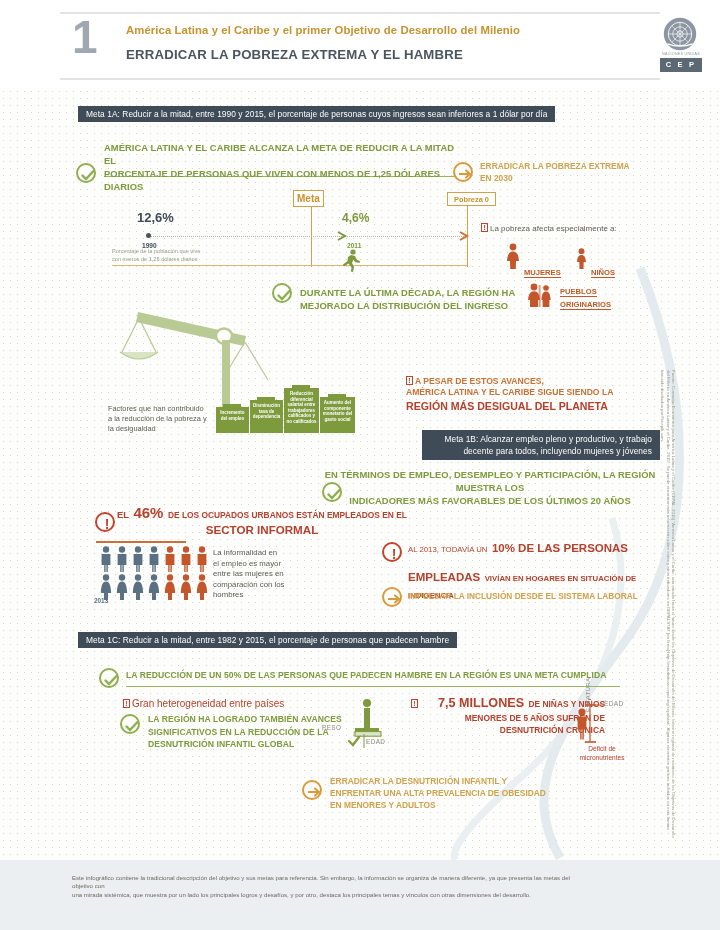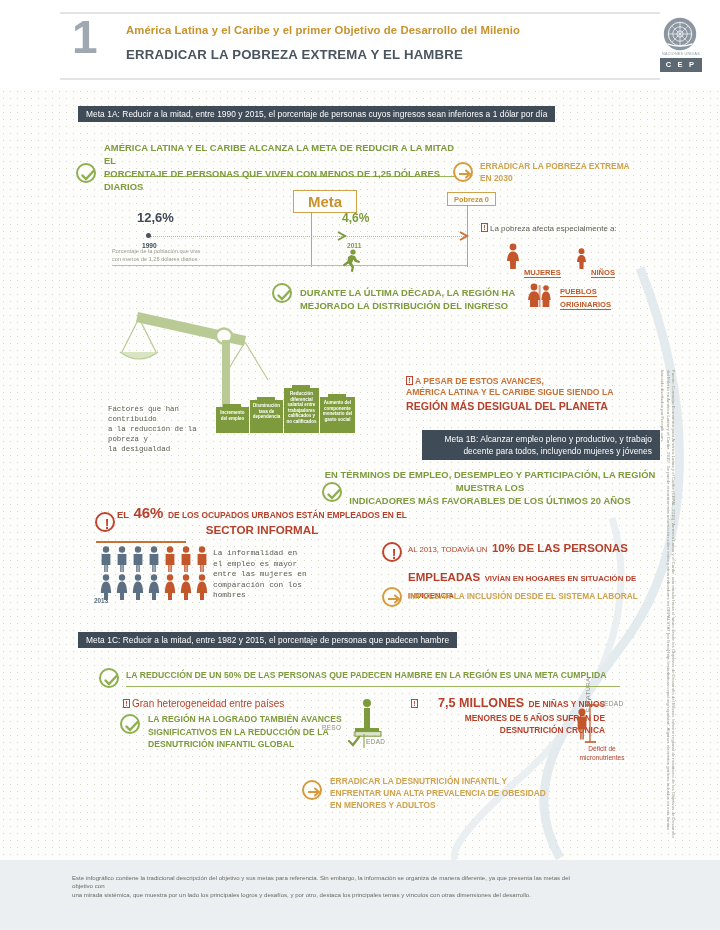--- a/index.html
+++ b/index.html
@@ -102,7 +102,7 @@
   .tl-dot { position:absolute; width:5px; height:5px; border-radius:50%; background:#4a5560; z-index:4; }
   .tl-flag {
     position:absolute; border:1.3px solid #cfa24d; background:#fdfdfb;
-    font-size:15px; font-weight:bold; color:#c8922f; padding:2px 14px; z-index:5;
+    font-size:10px; font-weight:bold; color:#c8922f; padding:2px 3px; z-index:5;
   }
   .tl-vline { position:absolute; width:1.3px; background:#cfa24d; z-index:3; }
   .tl-num { position:absolute; font-weight:bold; z-index:4; }

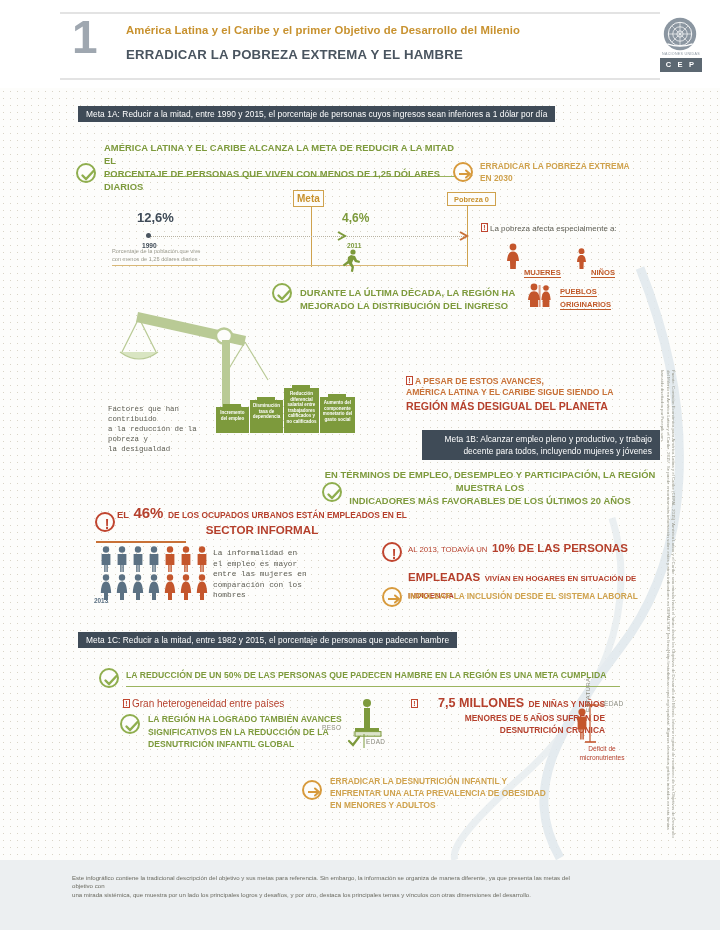--- a/index.html
+++ b/index.html
@@ -72,7 +72,7 @@
   .hl-gold {
     color:#cfa24d; font-weight:bold; font-size:8.4px; line-height:11.5px;
   }
-  .body-sm { font-size:8.2px; color:#5c5c52; line-height:11.5px;font-family:Liberation Mono, monospace; }
+  .body-sm { font-size:8.2px; color:#5c5c52; line-height:11.5px; }
   .tiny { font-size:5.6px; color:#9b9b8e; line-height:7.5px; }
 
   

